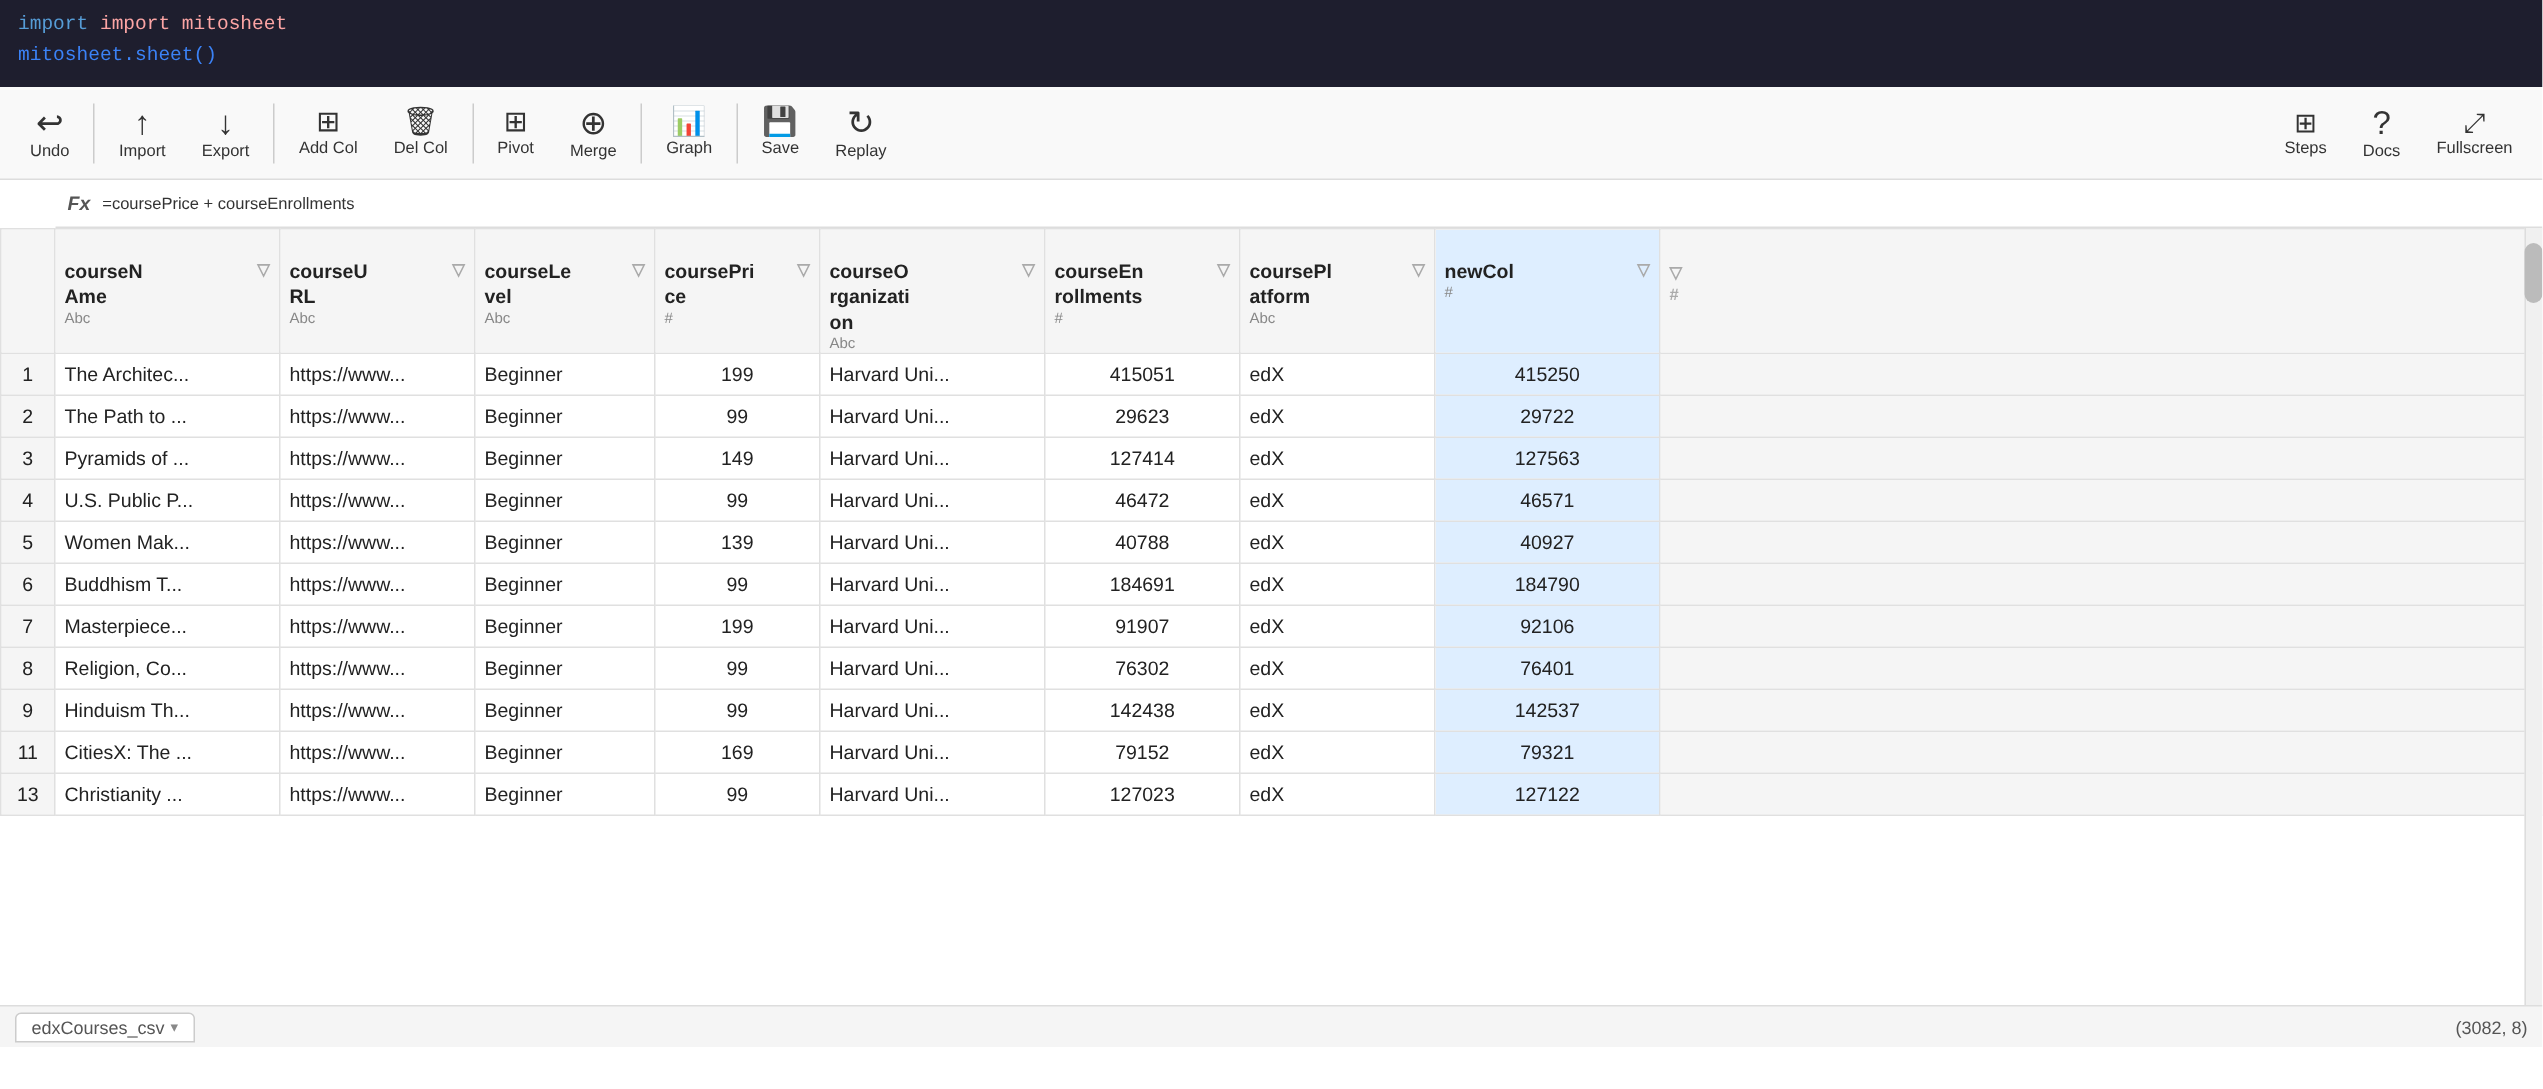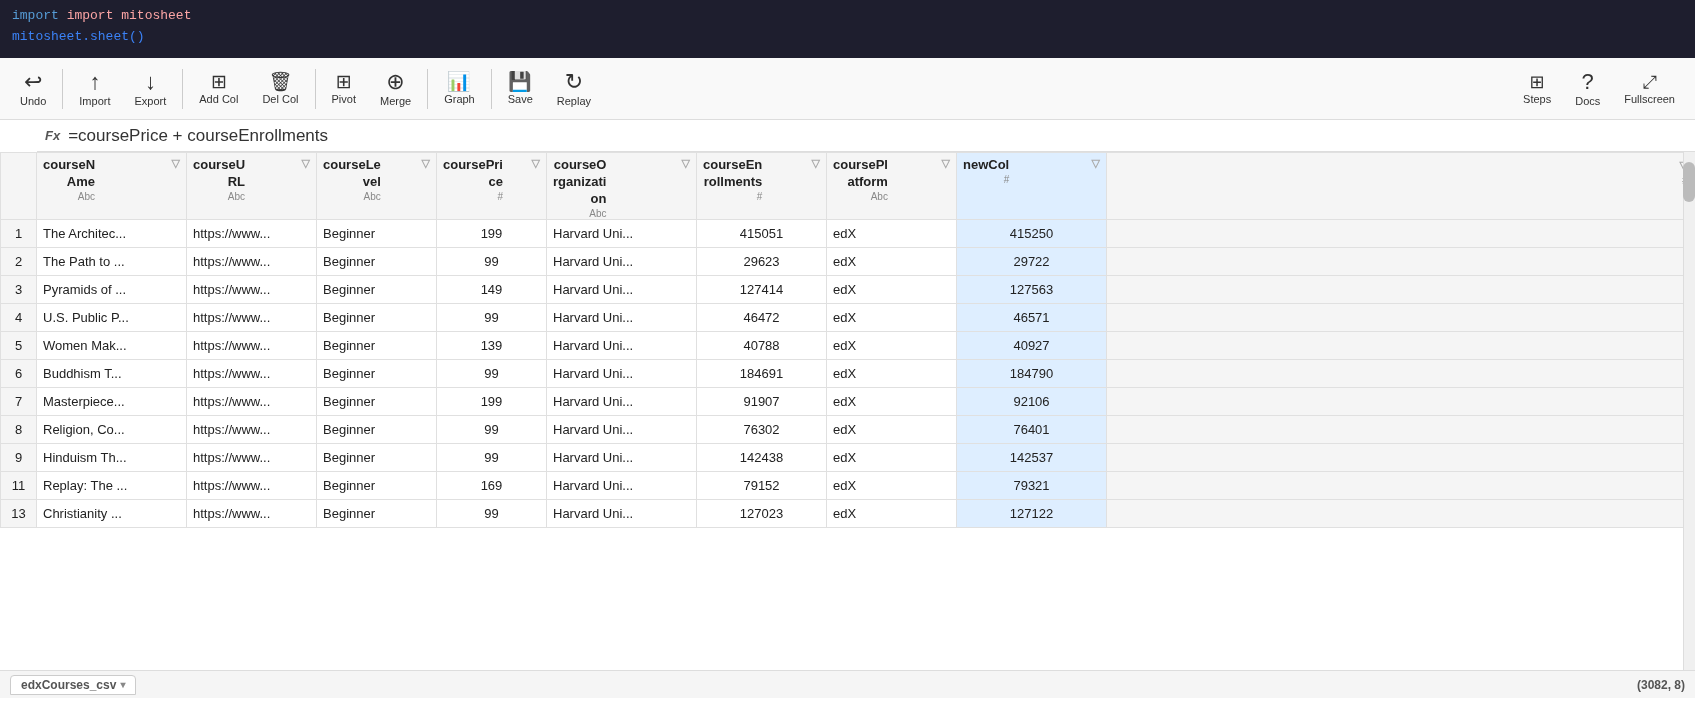--- a/index.html
+++ b/index.html
@@ -83,7 +83,7 @@
       flex: 1;
       border: none;
       outline: none;
-      font-size: 17px;
+      font-size: 11px;
       color: #333;
       background: transparent;
     }

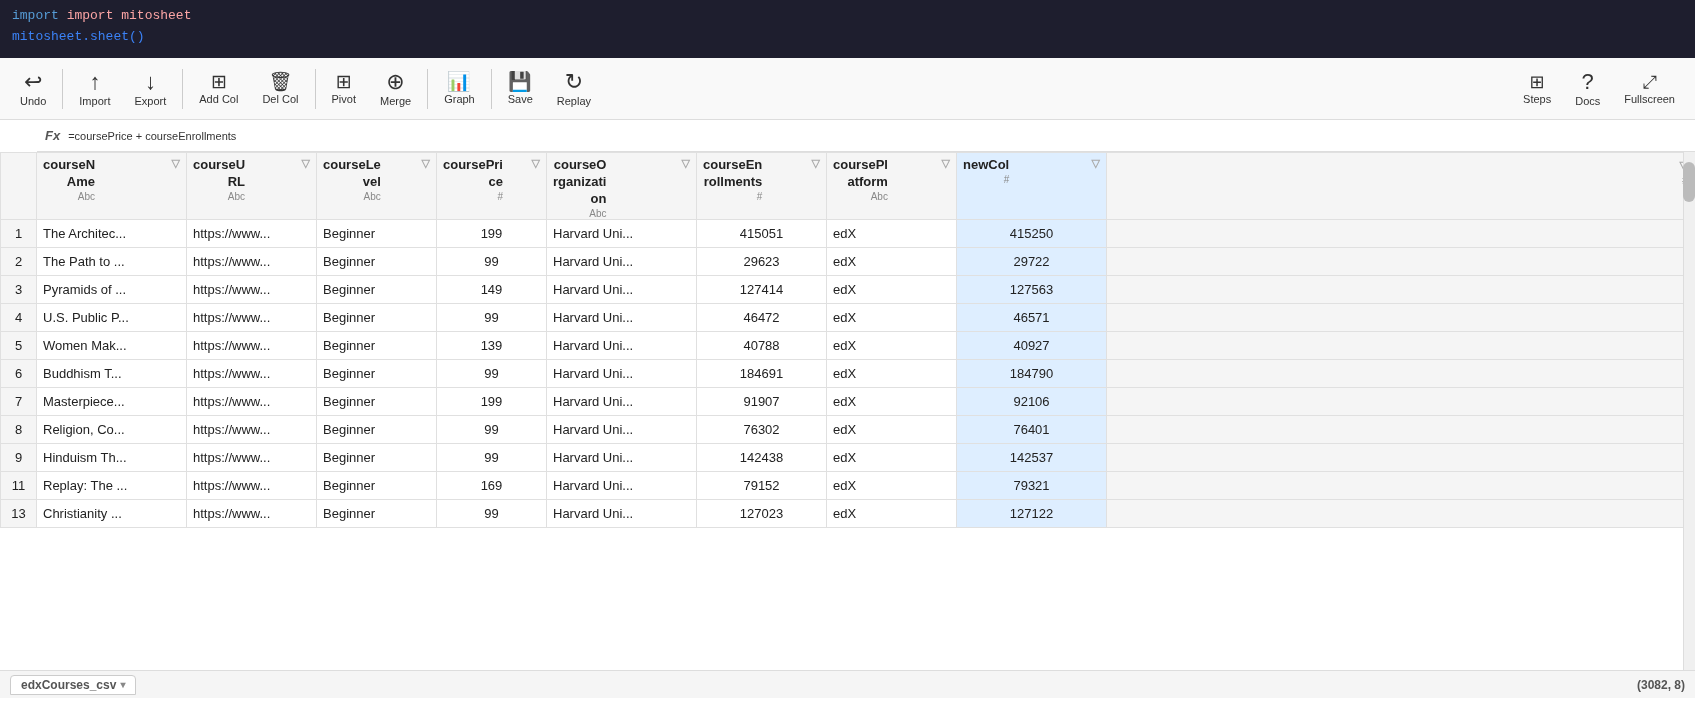--- a/index.html
+++ b/index.html
@@ -113,10 +113,10 @@
     #sheet-table thead th {
       background: #f5f5f5;
       font-weight: 600;
-      text-align: right;
+      text-align: left;
       height: 48px;
       vertical-align: top;
-      padding-top: 4px;
+      padding-top: 20px;
       position: relative;
     }
 

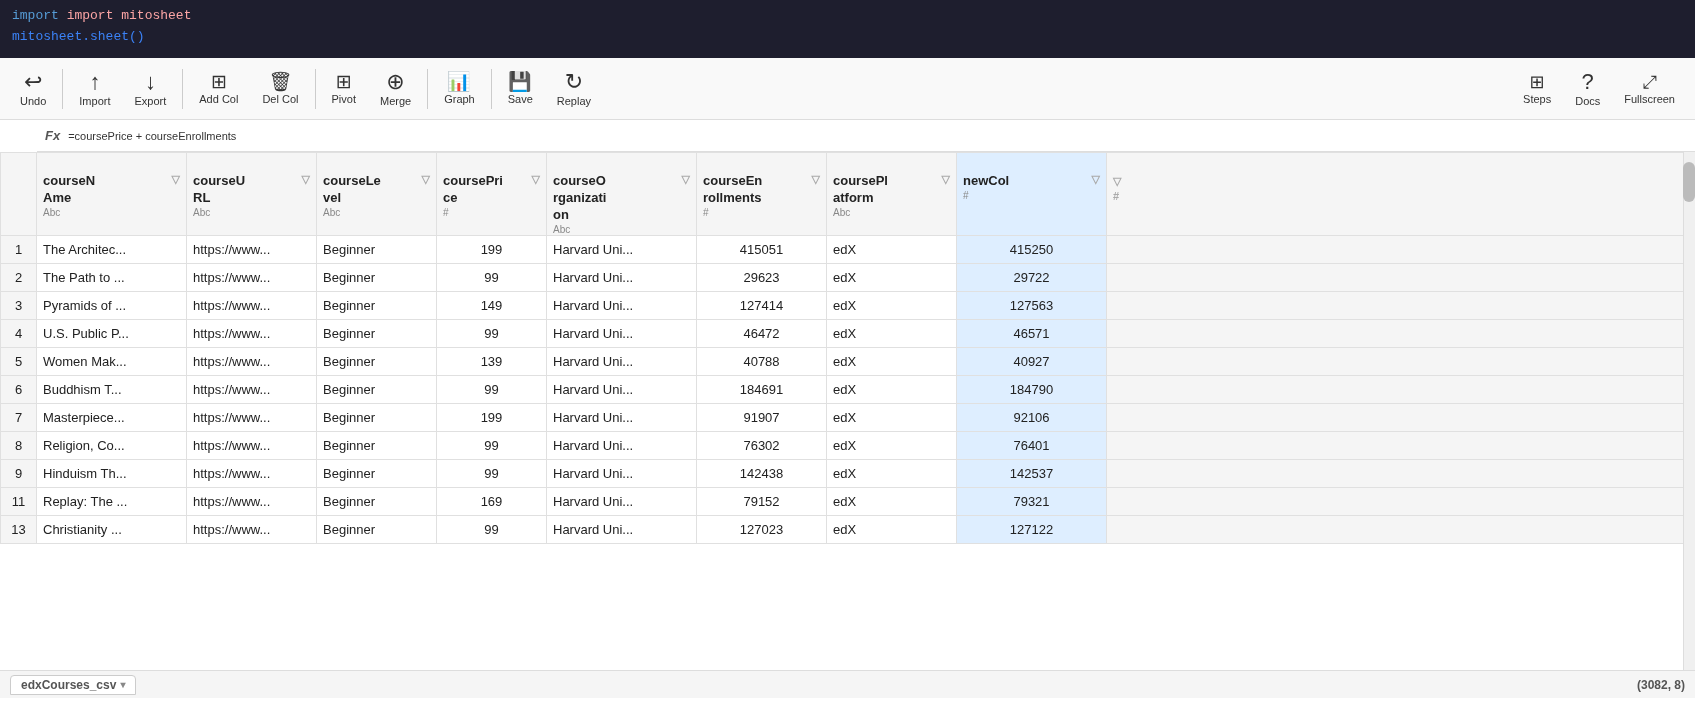--- a/index.html
+++ b/index.html
@@ -467,7 +467,7 @@
     </tr>
           <tr>
       <td class="row-num-col">11</td>
-      <td>Replay: The ...</td>
+      <td>CitiesX: The ...</td>
       <td>https://www...</td>
       <td>Beginner</td>
       <td class="num-cell">169</td>

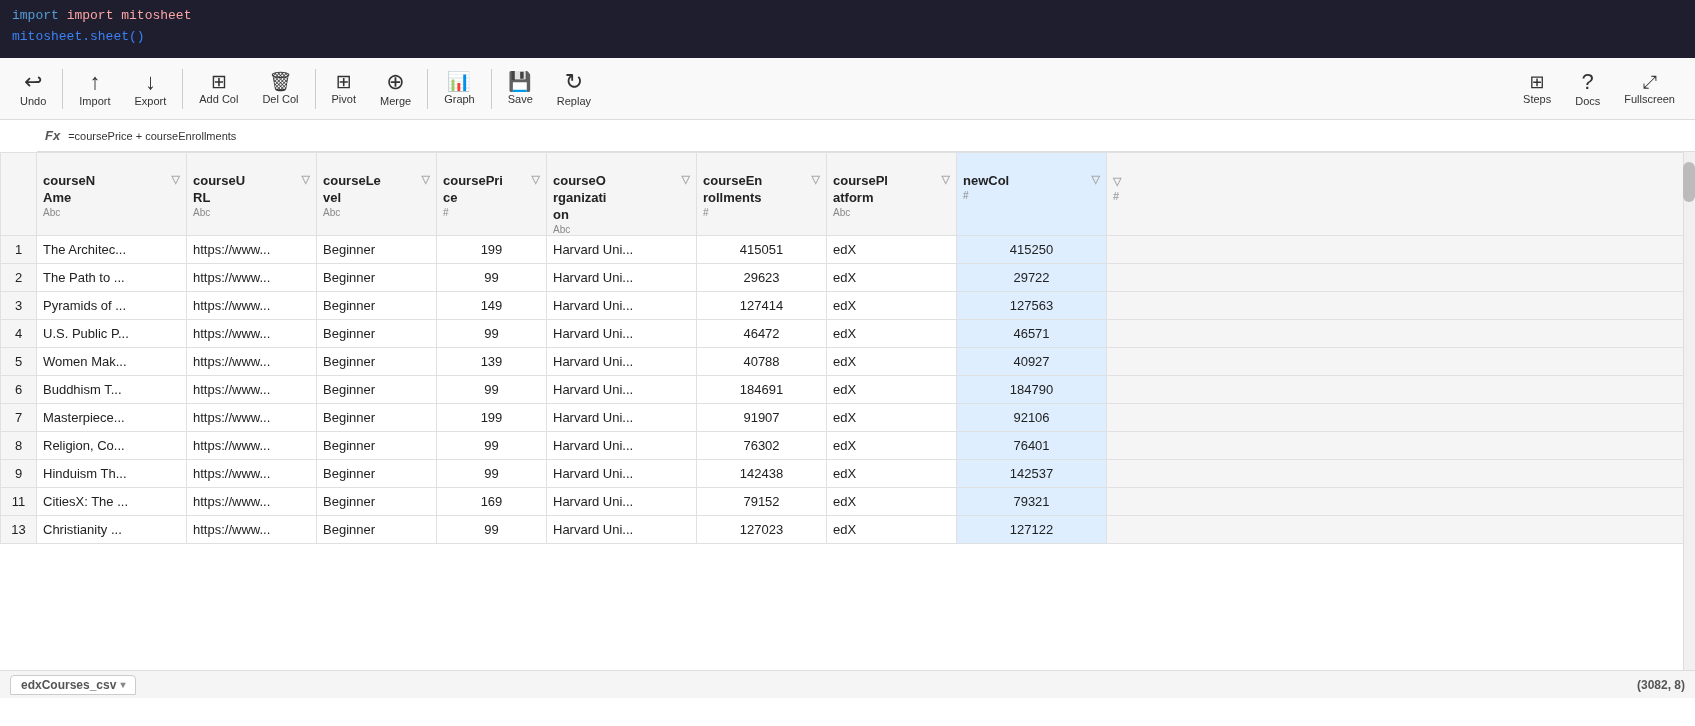--- a/index.html
+++ b/index.html
@@ -149,7 +149,6 @@
       padding: 0 10px;
       font-size: 12px;
       color: #555;
-      font-weight: bold;
     }
     .sheet-tab {
       display: flex;

